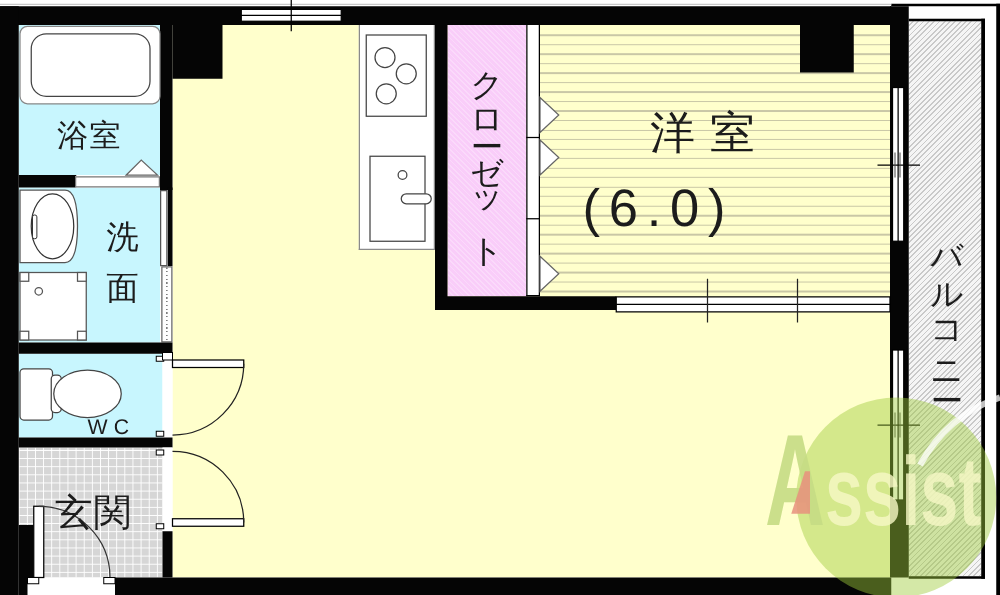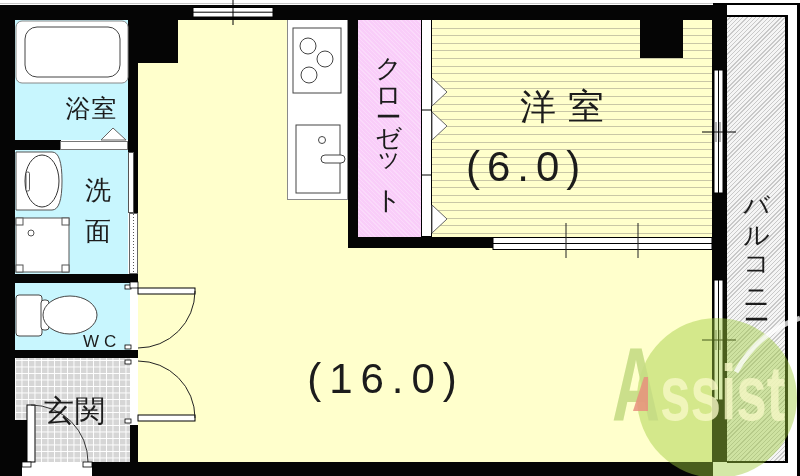--- a/index.html
+++ b/index.html
@@ -177,7 +177,7 @@
     </g>
   </svg>
 
-  <div class="label" style="left:15px;top:96px;width:113px;text-align:center;font-size:25px;letter-spacing:1px;padding-left:20px;">浴室</div>
+  <div class="label" style="left:15px;top:96px;width:113px;text-align:center;font-size:25px;letter-spacing:1px;">浴室</div>
   <div class="label" style="left:84px;top:177px;width:28px;text-align:center;font-size:26px;">洗</div>
   <div class="label" style="left:84px;top:218px;width:28px;text-align:center;font-size:26px;">面</div>
   <div class="label latin" style="left:83px;top:333px;font-size:17px;letter-spacing:5px;">WC</div>

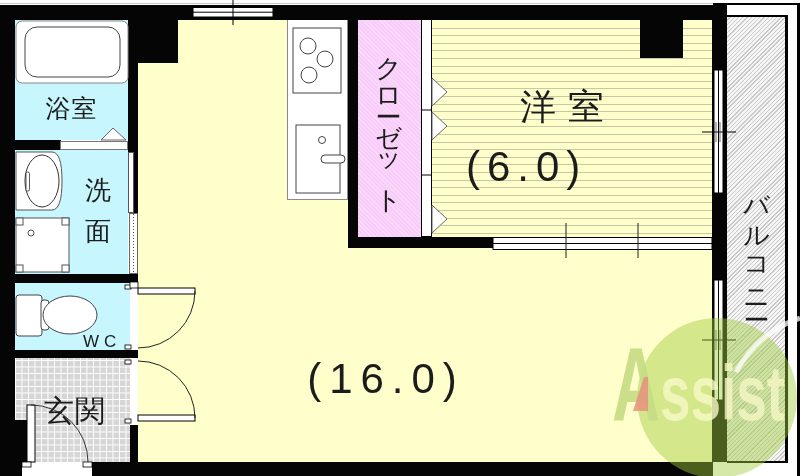--- a/index.html
+++ b/index.html
@@ -180,7 +180,7 @@
   <div class="label" style="left:15px;top:96px;width:113px;text-align:center;font-size:25px;letter-spacing:1px;">浴室</div>
   <div class="label" style="left:84px;top:177px;width:28px;text-align:center;font-size:26px;">洗</div>
   <div class="label" style="left:84px;top:218px;width:28px;text-align:center;font-size:26px;">面</div>
-  <div class="label latin" style="left:83px;top:333px;font-size:17px;letter-spacing:5px;">WC</div>
+  <div class="label latin" style="left:70px;top:333px;font-size:17px;letter-spacing:5px;">WC</div>
   <div class="label" style="left:44px;top:396px;font-size:30px;letter-spacing:1px;">玄関</div>
   <div class="label vertical" style="left:376px;top:38px;font-size:26px;">クローゼット</div>
   <div class="label" style="left:462px;top:89px;width:200px;text-align:center;font-size:36px;letter-spacing:12px;padding-left:12px;box-sizing:border-box;">洋室</div>

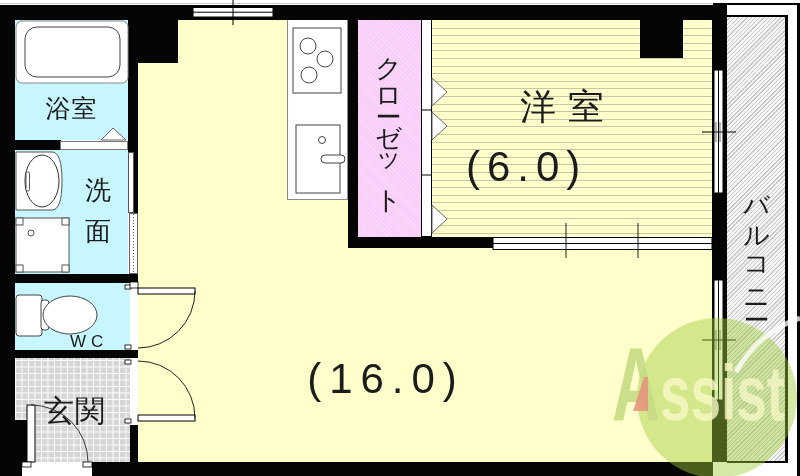--- a/index.html
+++ b/index.html
@@ -185,7 +185,6 @@
   <div class="label vertical" style="left:376px;top:38px;font-size:26px;">クローゼット</div>
   <div class="label" style="left:462px;top:89px;width:200px;text-align:center;font-size:36px;letter-spacing:12px;padding-left:12px;box-sizing:border-box;">洋室</div>
   <div class="label latin" style="left:459px;top:146px;width:200px;font-size:42px;letter-spacing:7px;padding-left:7px;box-sizing:border-box;">(6.0)</div>
-  <div class="label latin" style="left:282px;top:358px;width:200px;text-align:center;font-size:42px;letter-spacing:8px;padding-left:8px;box-sizing:border-box;">(16.0)</div>
   <div class="label vertical" style="left:744px;top:176px;font-size:26px;">バルコニー</div>
 
   <svg width="800" height="476" viewBox="0 0 800 476" style="pointer-events:none;">

